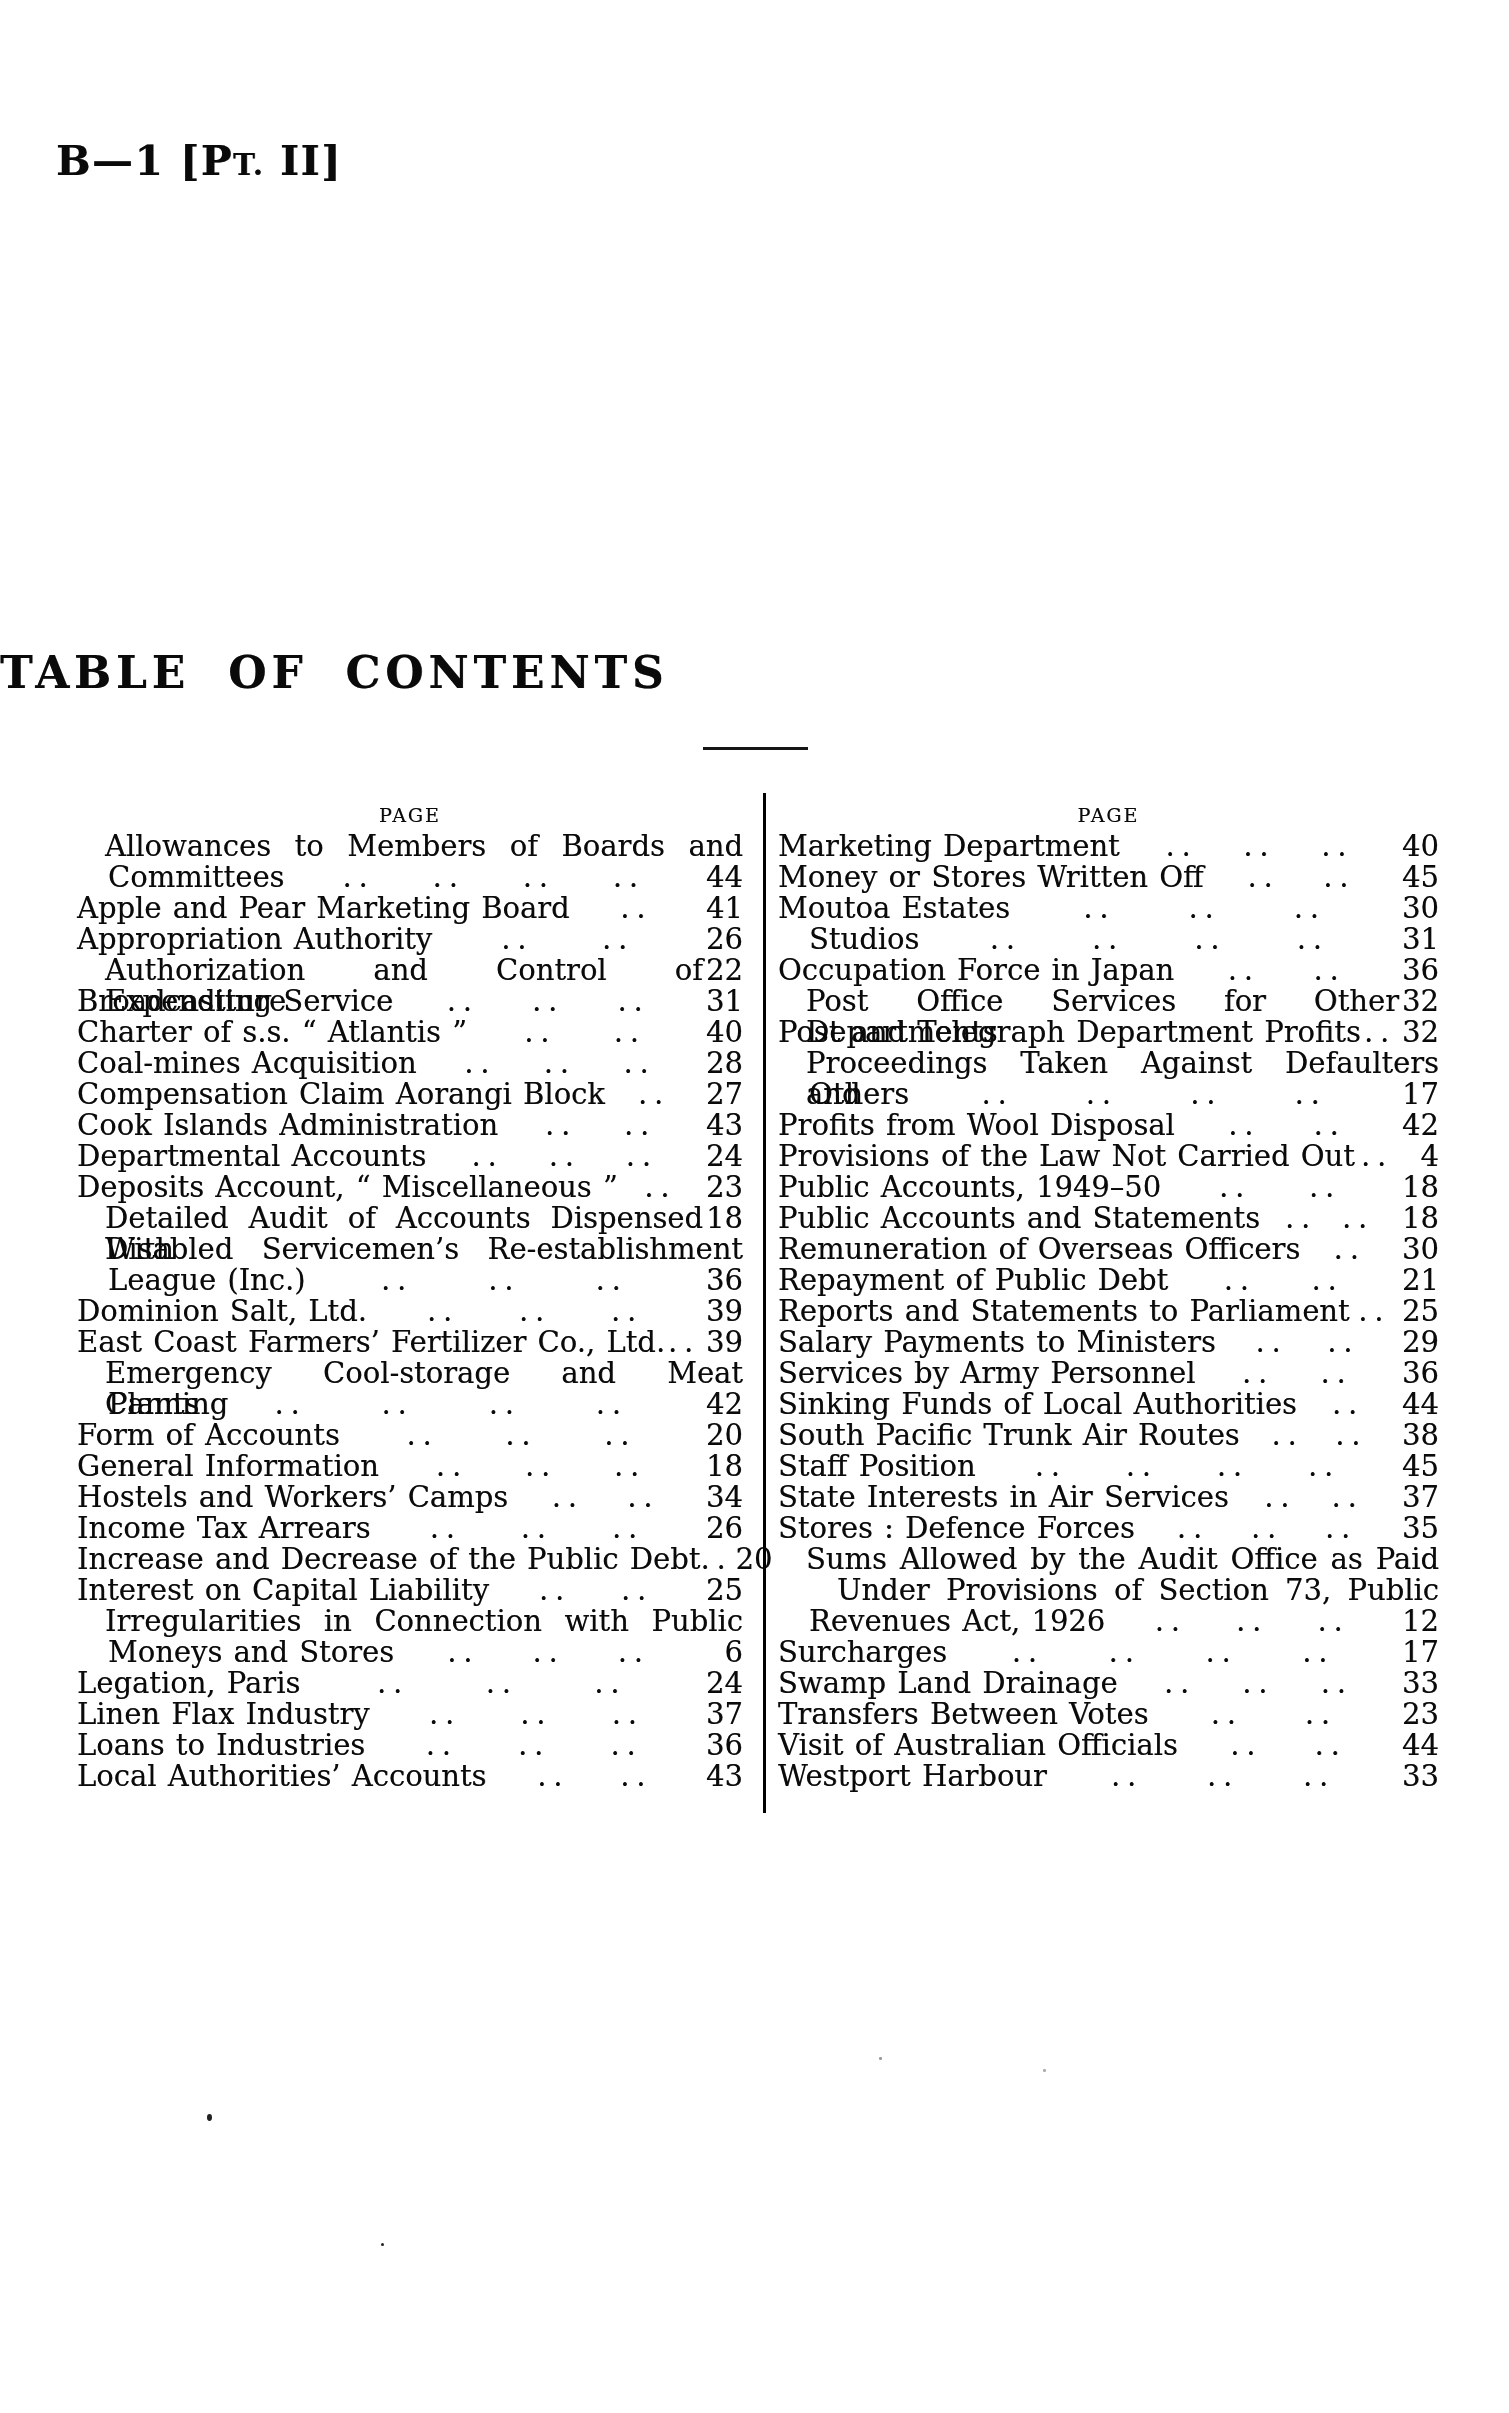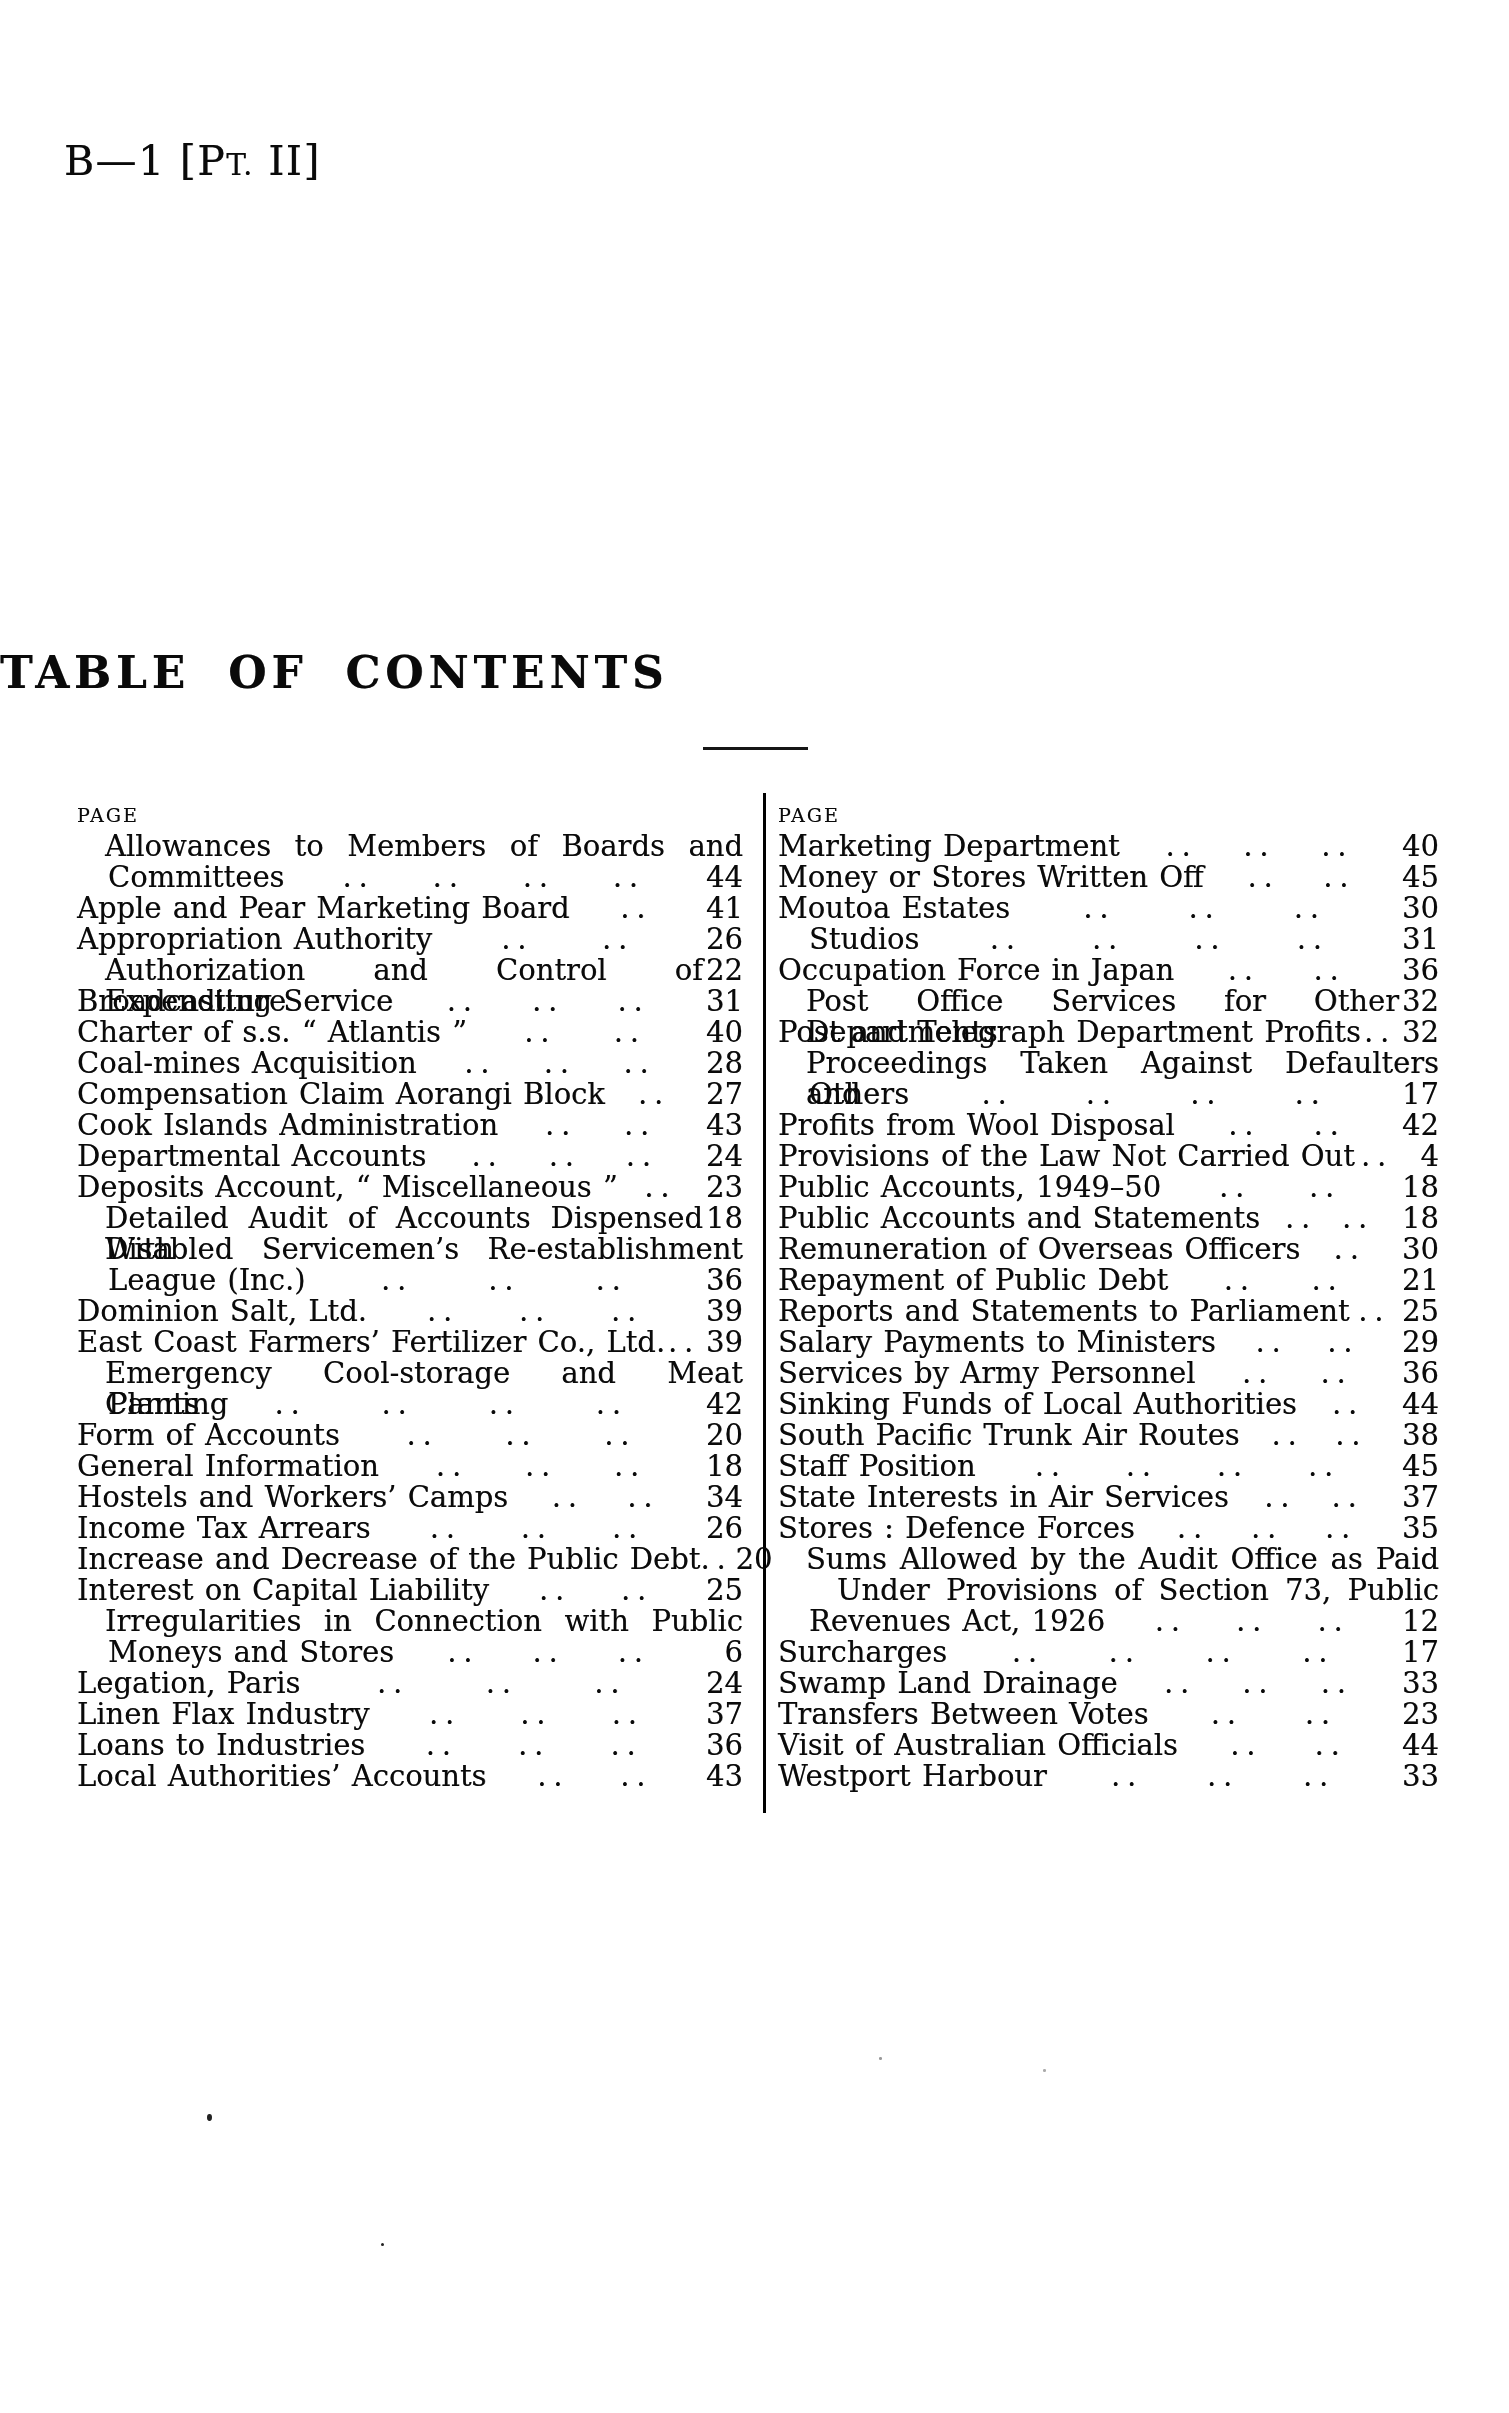--- a/index.html
+++ b/index.html
@@ -13,9 +13,10 @@
     text-shadow:0.3px 0.3px 0 rgba(0,0,0,0.5);
   }
   .doc-header{
-    position:absolute;left:64px;top:141px;
+    position:absolute;left:56px;top:141px;
     font-size:41px;line-height:1;letter-spacing:1.4px;
     white-space:nowrap;
+    font-weight:bold;
   }
   .doc-header .sc{font-size:0.72em;}
   .title{

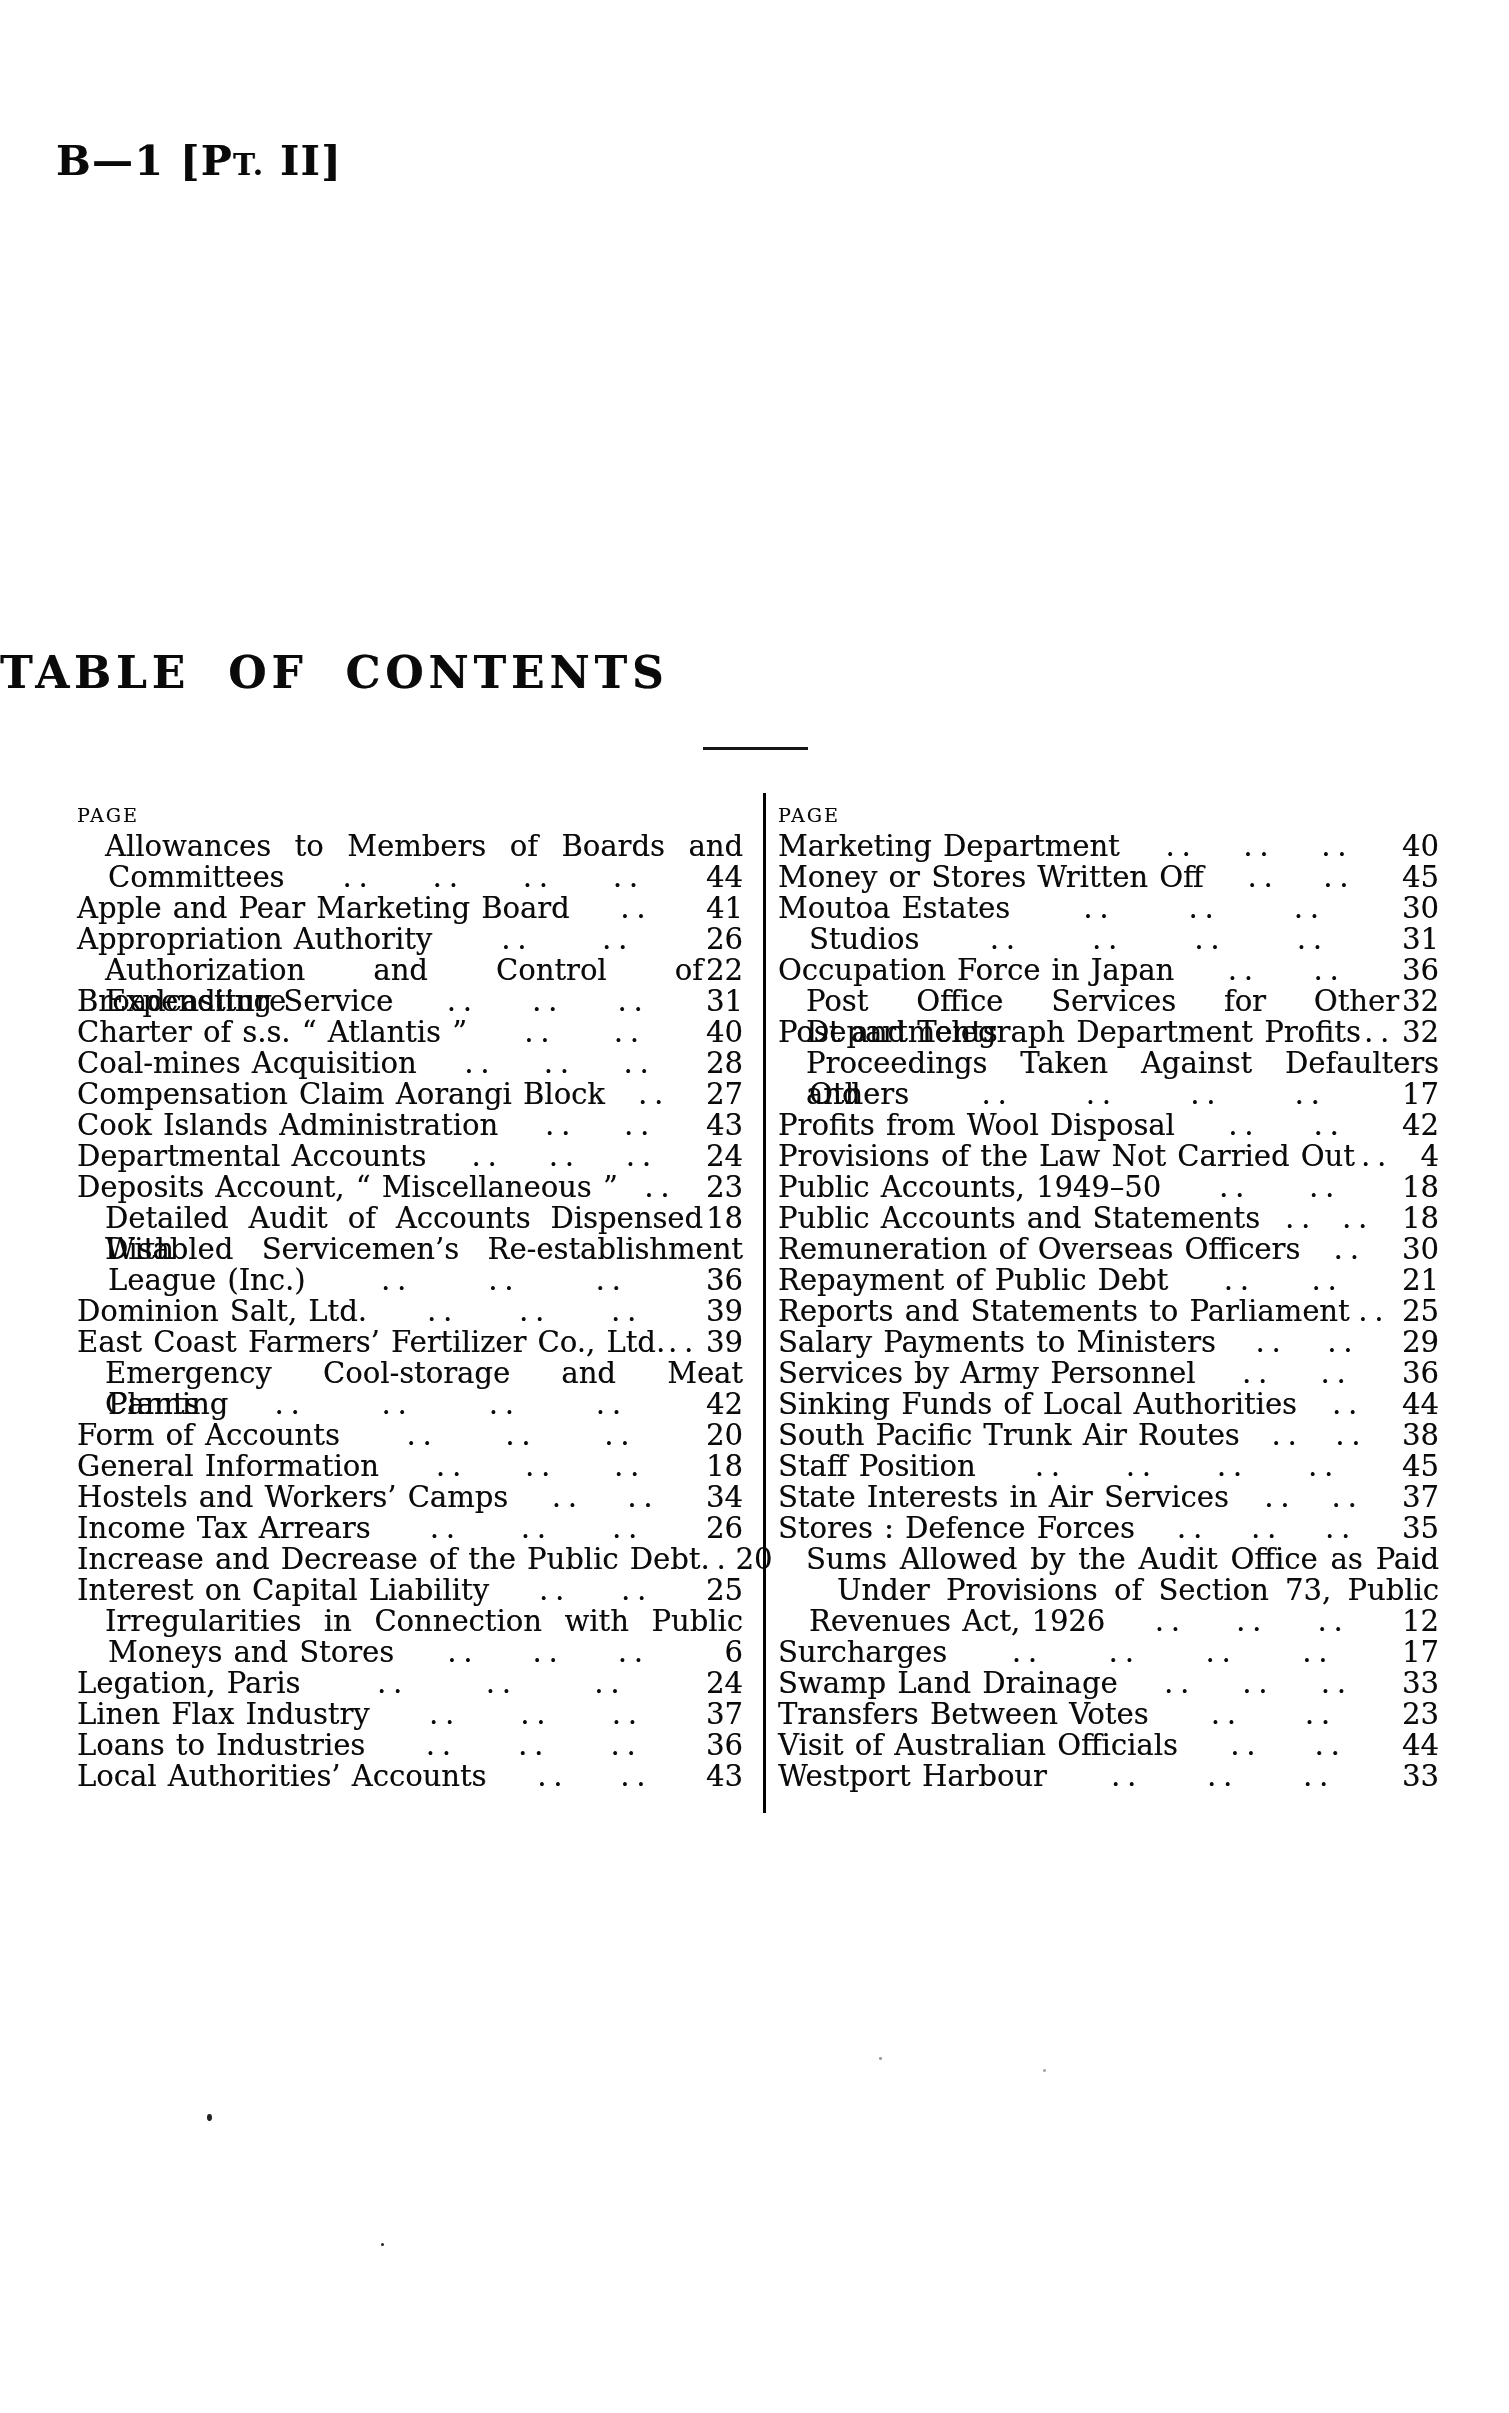--- a/index.html
+++ b/index.html
@@ -41,7 +41,7 @@
   .col-left{left:77px;width:666px;}
   .col-right{left:778px;width:661px;}
   .page-label{
-    text-align:left;font-size:19px;letter-spacing:2px;
+    text-align:center;font-size:19px;letter-spacing:2px;
     height:31px;line-height:31px;
   }
   .row{

